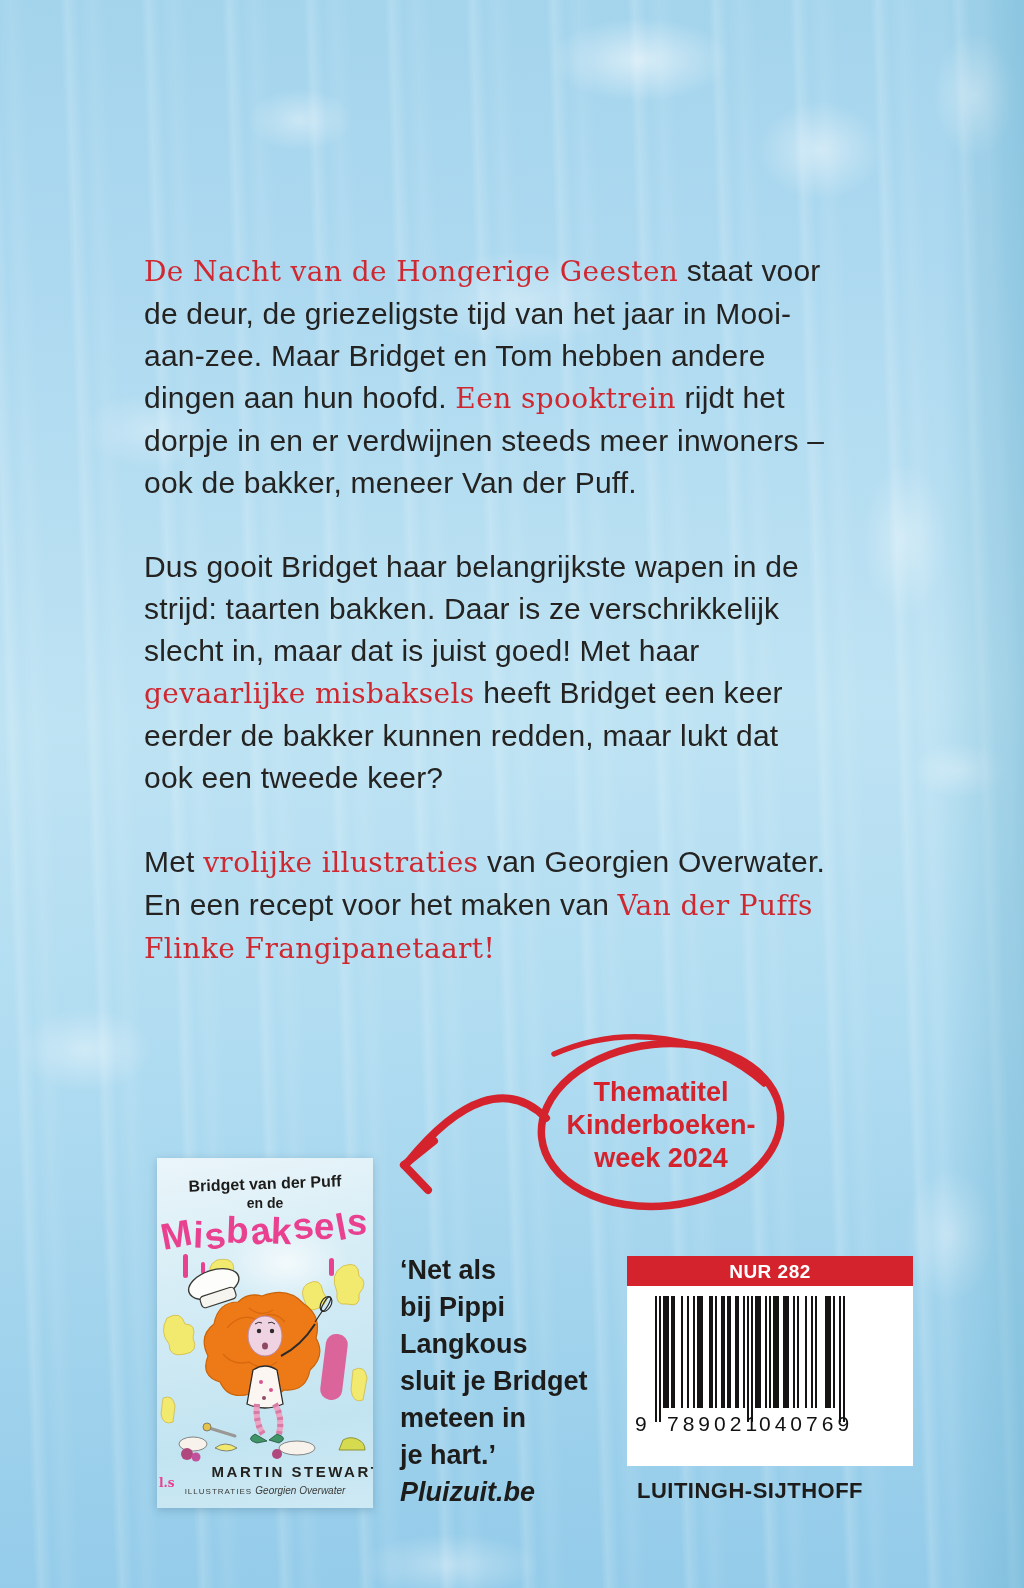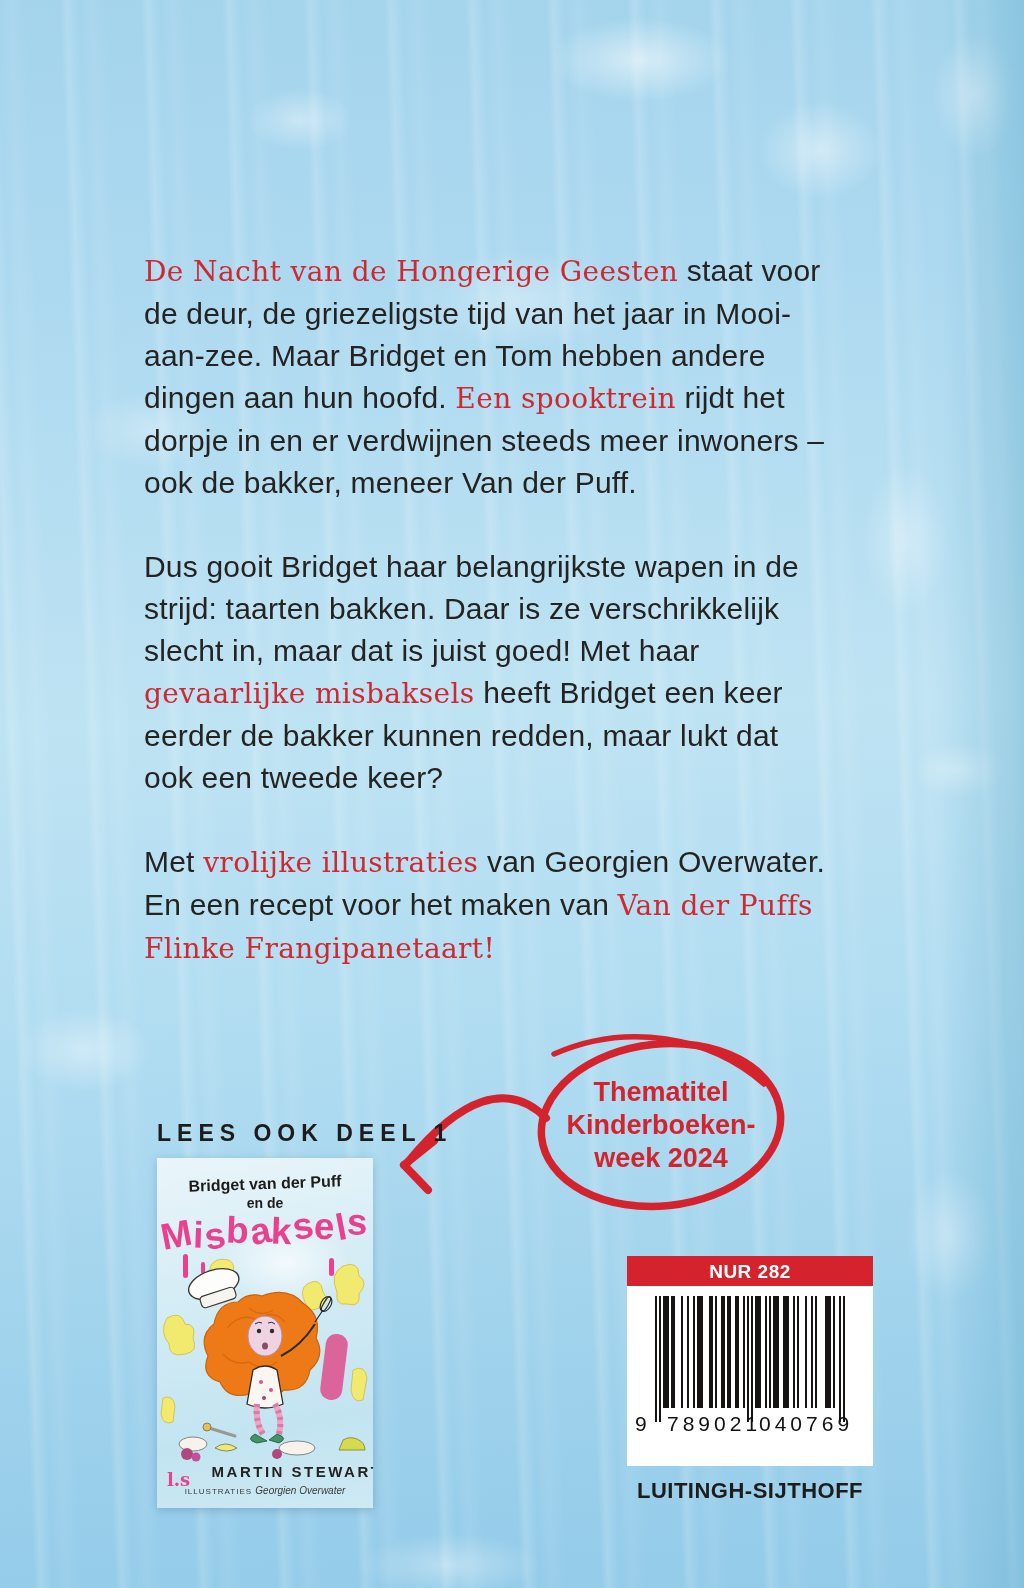--- a/index.html
+++ b/index.html
@@ -116,7 +116,6 @@
     <div>week 2024</div>
   </div>
 
-  <div class="series-label">LEES OOK DEEL 1</div>
 
   <div class="cover">
     <div class="cover-title-top">Bridget van der Puff</div>

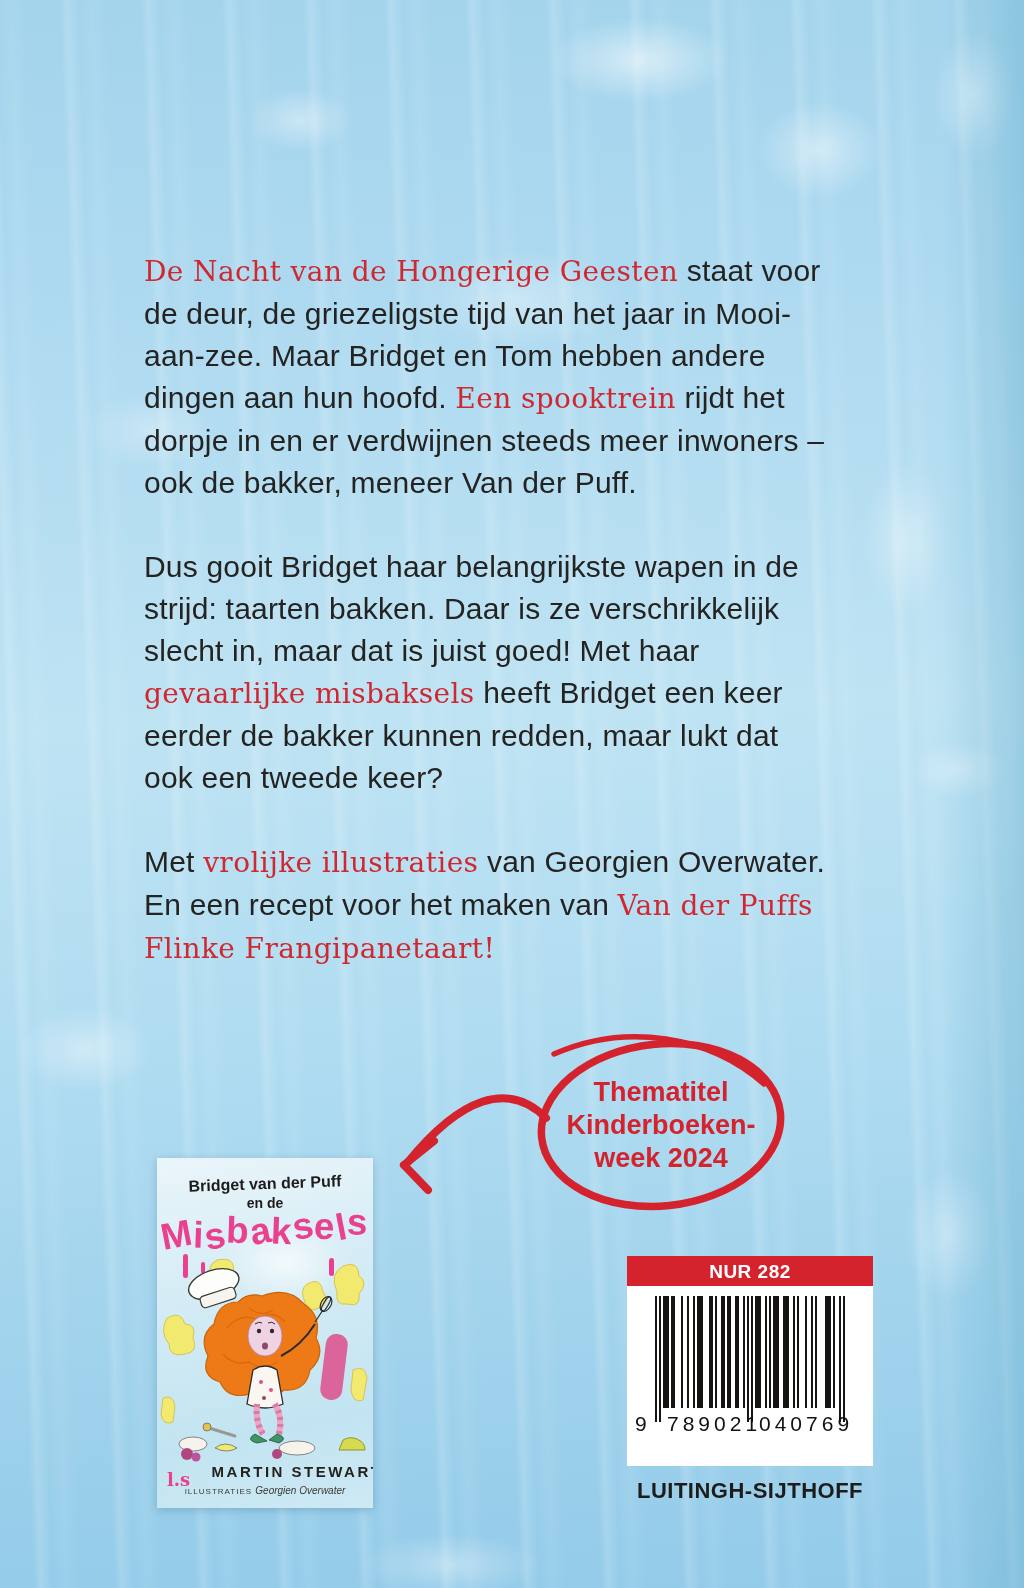--- a/index.html
+++ b/index.html
@@ -195,6 +195,15 @@
     <div class="cover-logo">l.s</div>
   </div>
 
+  <div class="quote">
+    <div>‘Net als</div>
+    <div>bij Pippi</div>
+    <div>Langkous</div>
+    <div>sluit je Bridget</div>
+    <div>meteen in</div>
+    <div>je hart.’</div>
+    <div class="quote-source">Pluizuit.be</div>
+  </div>
 
   <div class="barcode-box">
     <div class="nur-bar">NUR 282</div>

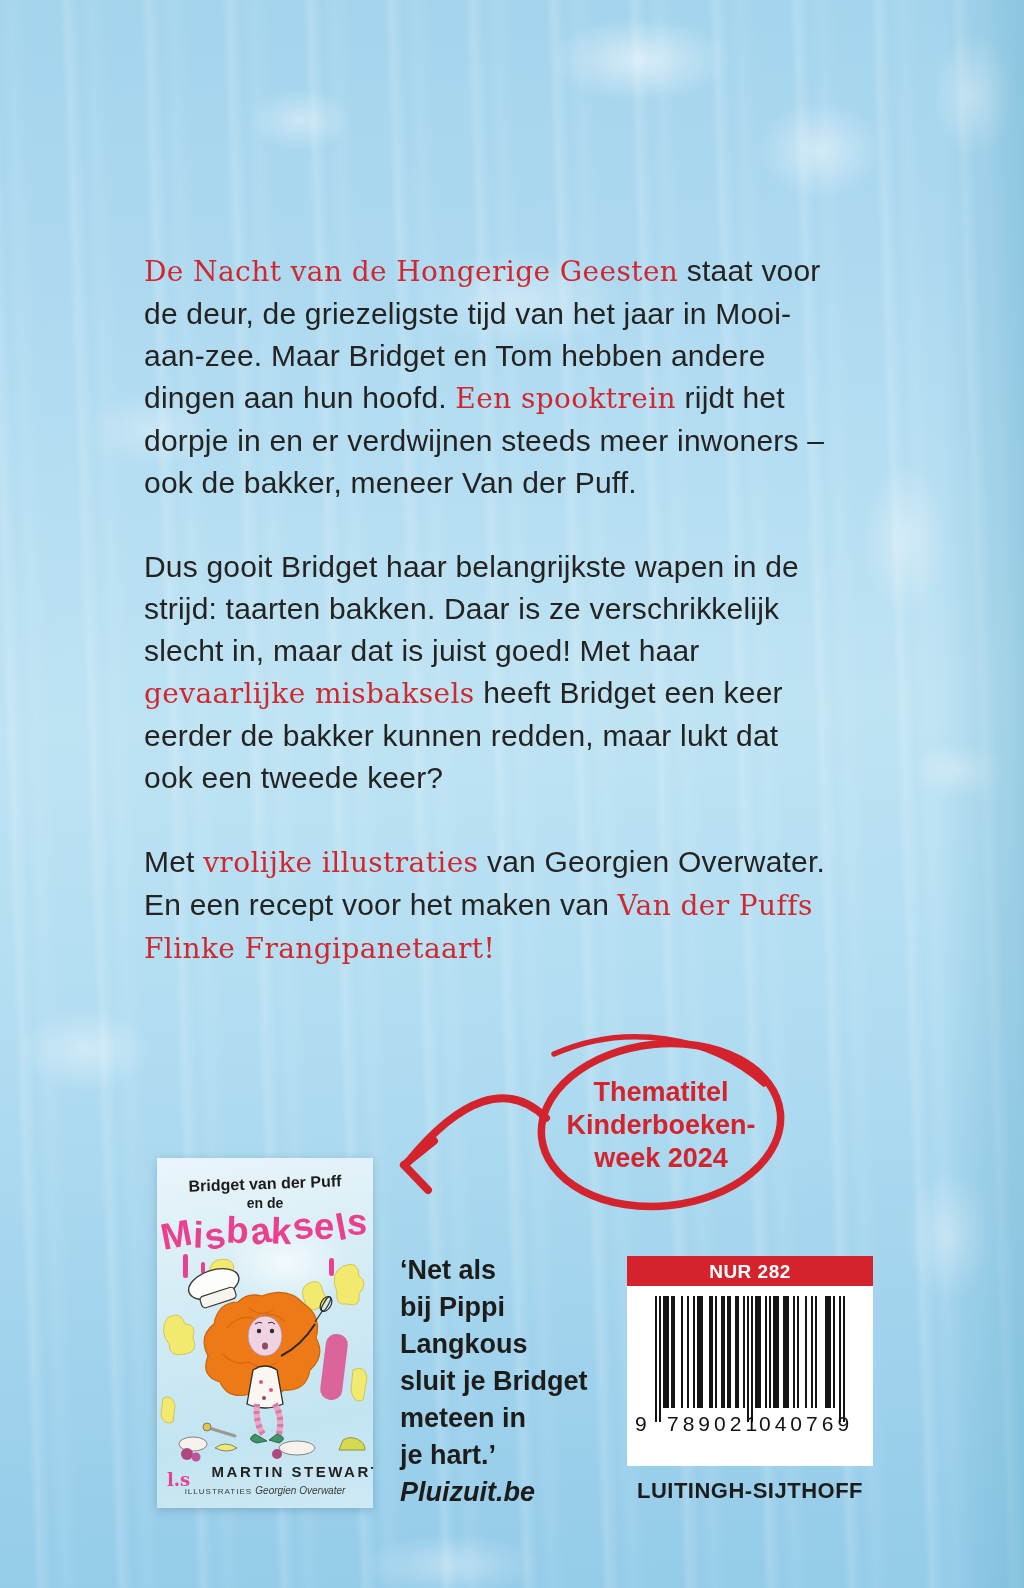--- a/index.html
+++ b/index.html
@@ -76,7 +76,7 @@
   .quote-source{font-style:italic;}
 
   
-  .barcode-box{position:absolute;left:627px;top:1256px;width:246px;height:210px;background:#fff;}
+  .barcode-box{position:absolute;left:627px;top:1256px;width:286px;height:210px;background:#fff;}
   .nur-bar{position:absolute;left:0;top:0;width:100%;height:30px;background:var(--badge-red);
            color:#fff;font-size:19px;font-weight:bold;text-align:center;line-height:31px;
            letter-spacing:.5px;}

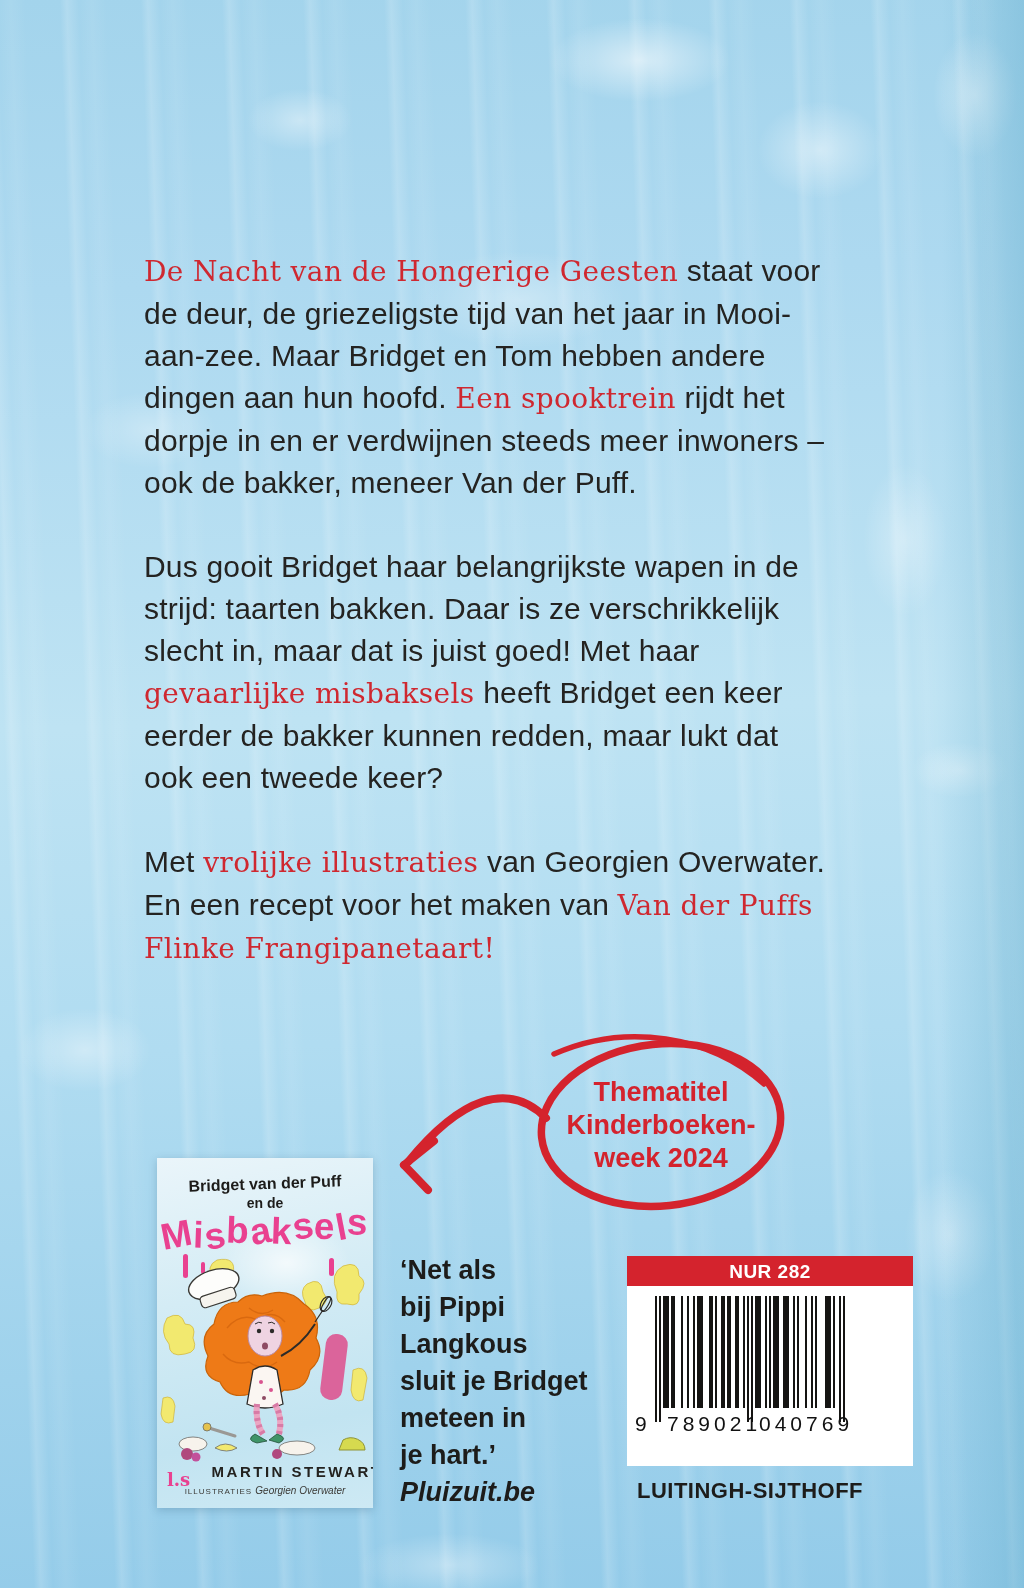--- a/index.html
+++ b/index.html
@@ -66,8 +66,8 @@
   .cover-illustrator{position:absolute;left:0;bottom:12px;width:100%;text-align:center;
                      color:#3a3935;font-size:8px;letter-spacing:1px;}
   .cover-illustrator .script{font-size:10px;font-style:italic;letter-spacing:0;margin-top:24px;}
-  .cover-logo{position:absolute;left:10px;bottom:18px;color:var(--pink);
-              font-family:"DejaVu Serif",serif;font-size:18px;font-weight:bold;}
+  .cover-logo{position:absolute;left:2px;bottom:18px;color:var(--pink);
+              font-family:"DejaVu Serif",serif;font-size:12px;font-weight:bold;}
   .drip{position:absolute;background:var(--pink);border-radius:4px;}
 
   

